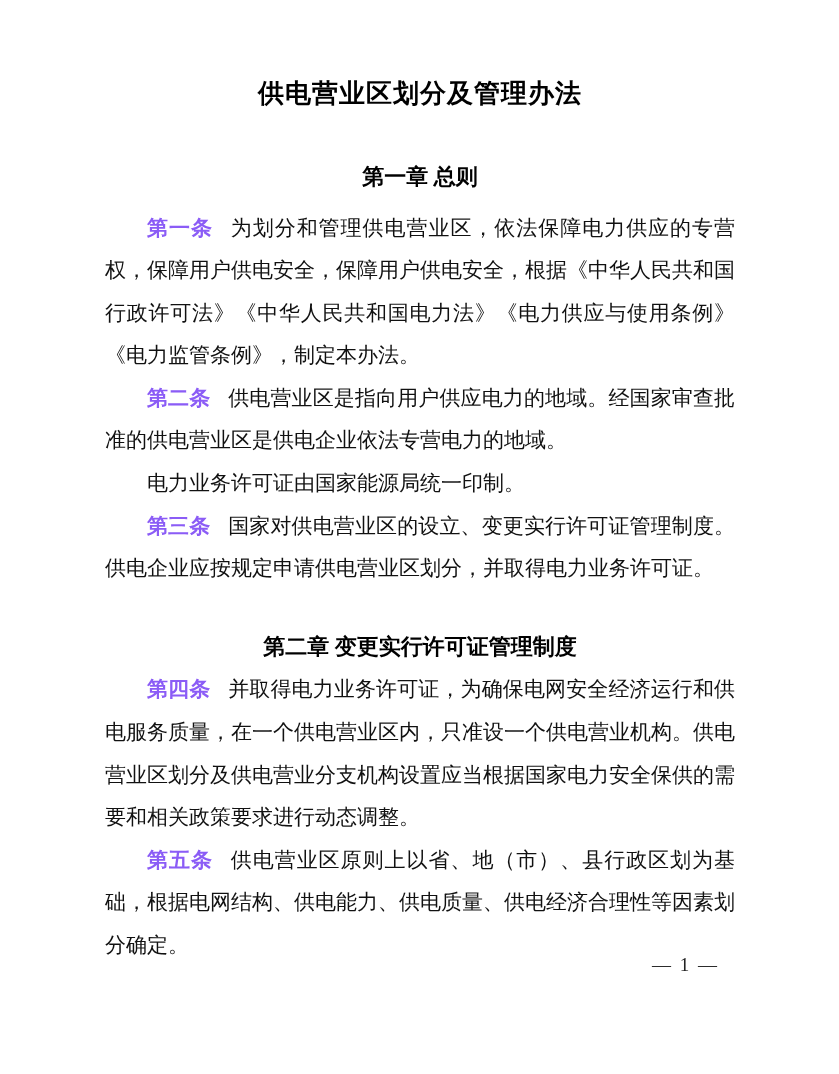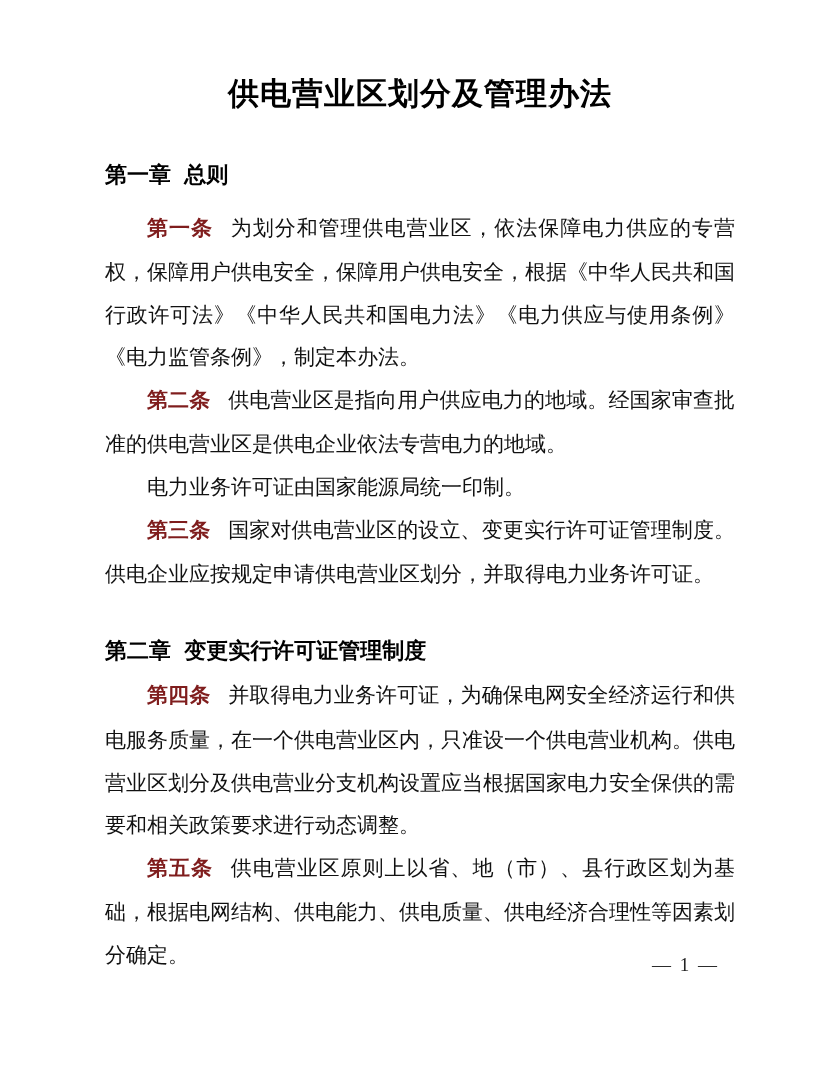--- a/index.html
+++ b/index.html
@@ -24,7 +24,7 @@
 
   .doc-title {
     margin-top: 76px;
-    font-size: 31px;
+    font-size: 26px;
     line-height: 36px;
     font-weight: bold;
     text-align: center;

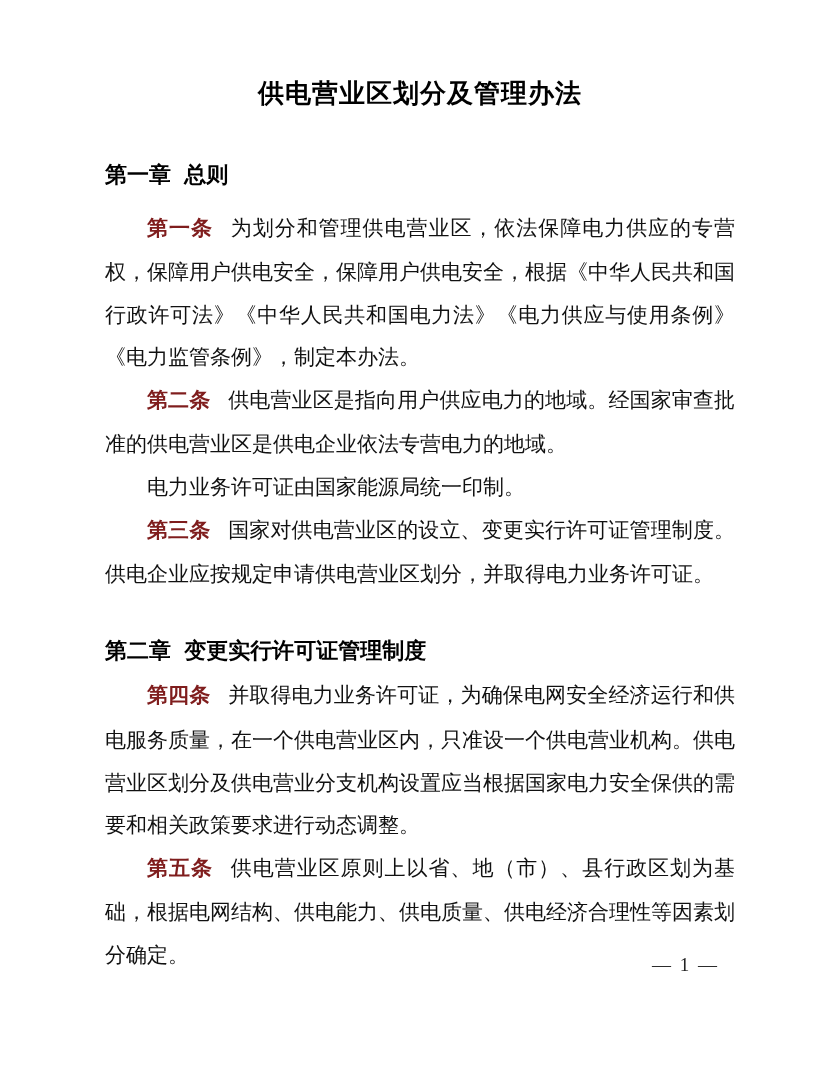--- a/index.html
+++ b/index.html
@@ -33,11 +33,11 @@
   }
 
   .chapter {
-    font-family: Liberation Mono, monospace;
+    font-family: Liberation Serif, serif;
     font-weight: bold;
     font-size: 22px;
     line-height: 42.5px;
-    text-align: left;
+    text-align: center;
     color: #000000;
   }
   .chapter-1 { margin-top: 44px; }

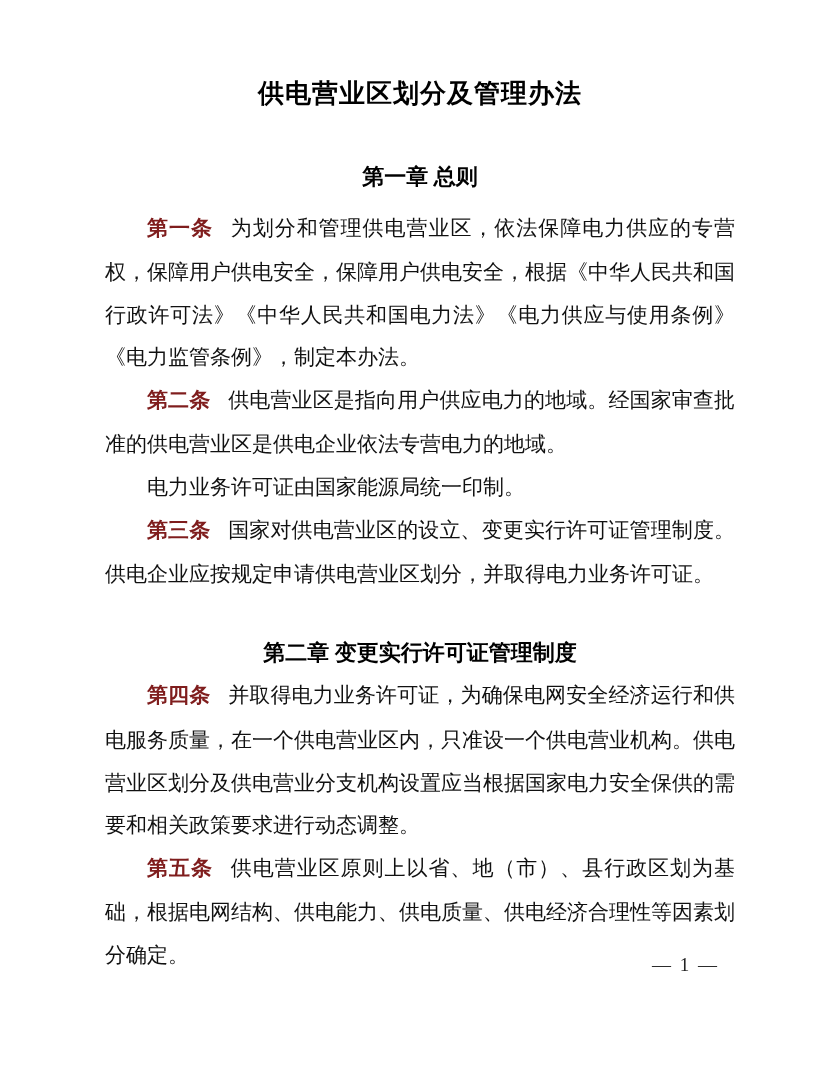--- a/index.html
+++ b/index.html
@@ -54,10 +54,10 @@
   }
 
   .article-label {
-    font-family: Liberation Mono, monospace;
+    font-family: Liberation Sans, sans-serif;
     font-weight: bold;
     margin-right: 0.85em;
-    color: #7f1d1d;
+    color: #8b5cf6;
   }
 
   .page-number {

